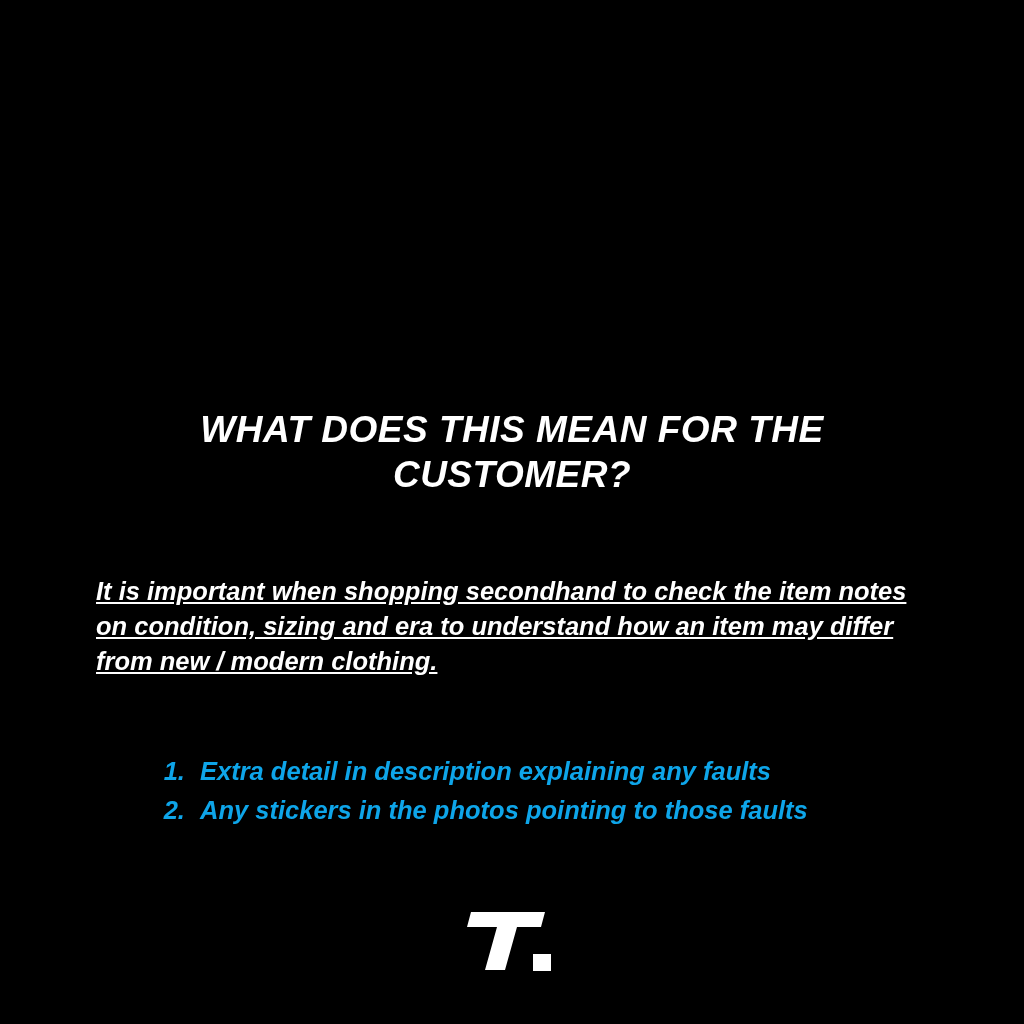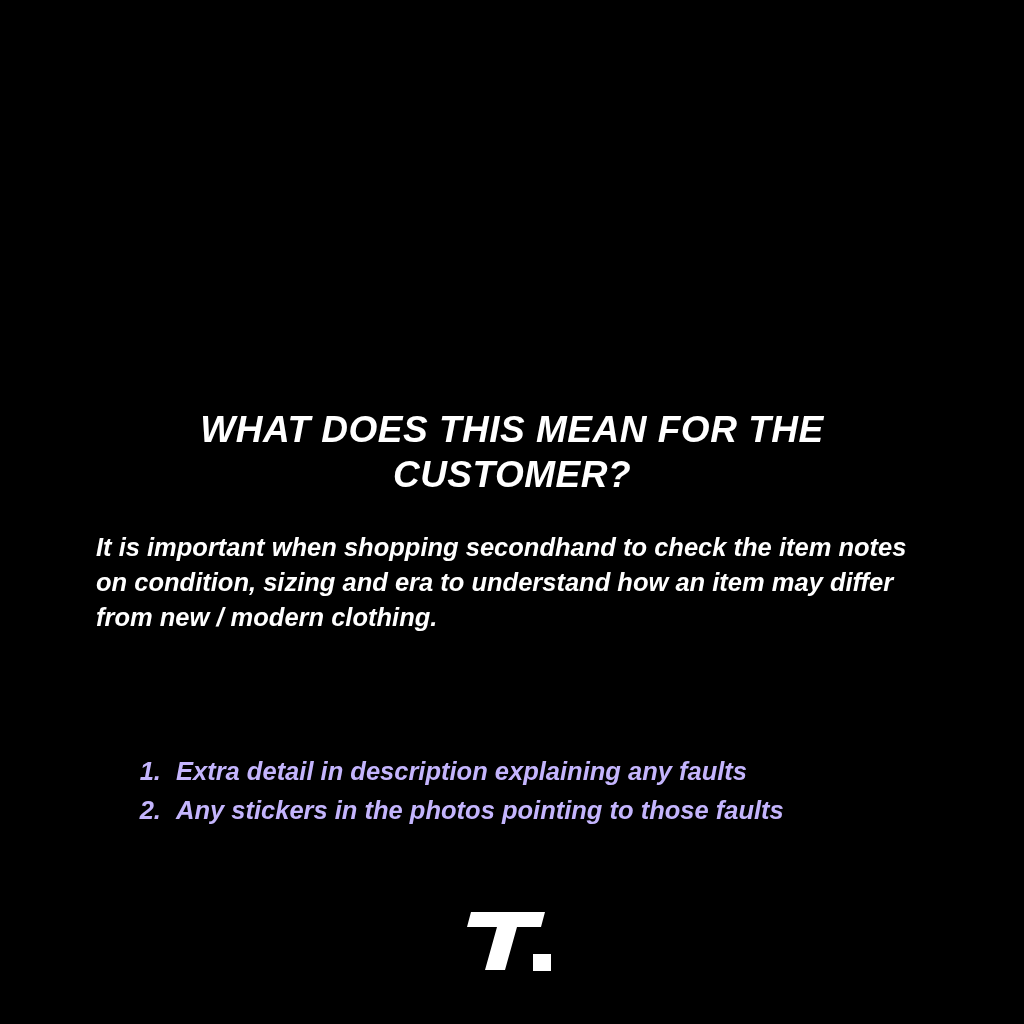--- a/index.html
+++ b/index.html
@@ -59,9 +59,10 @@
   }
   .para-2 {
     position: absolute;
-    top: 504px;
+    top: 548px;
     left: 96px;
     width: 840px;
+    text-decoration: underline;
   }
   .para-3 {
     position: absolute;

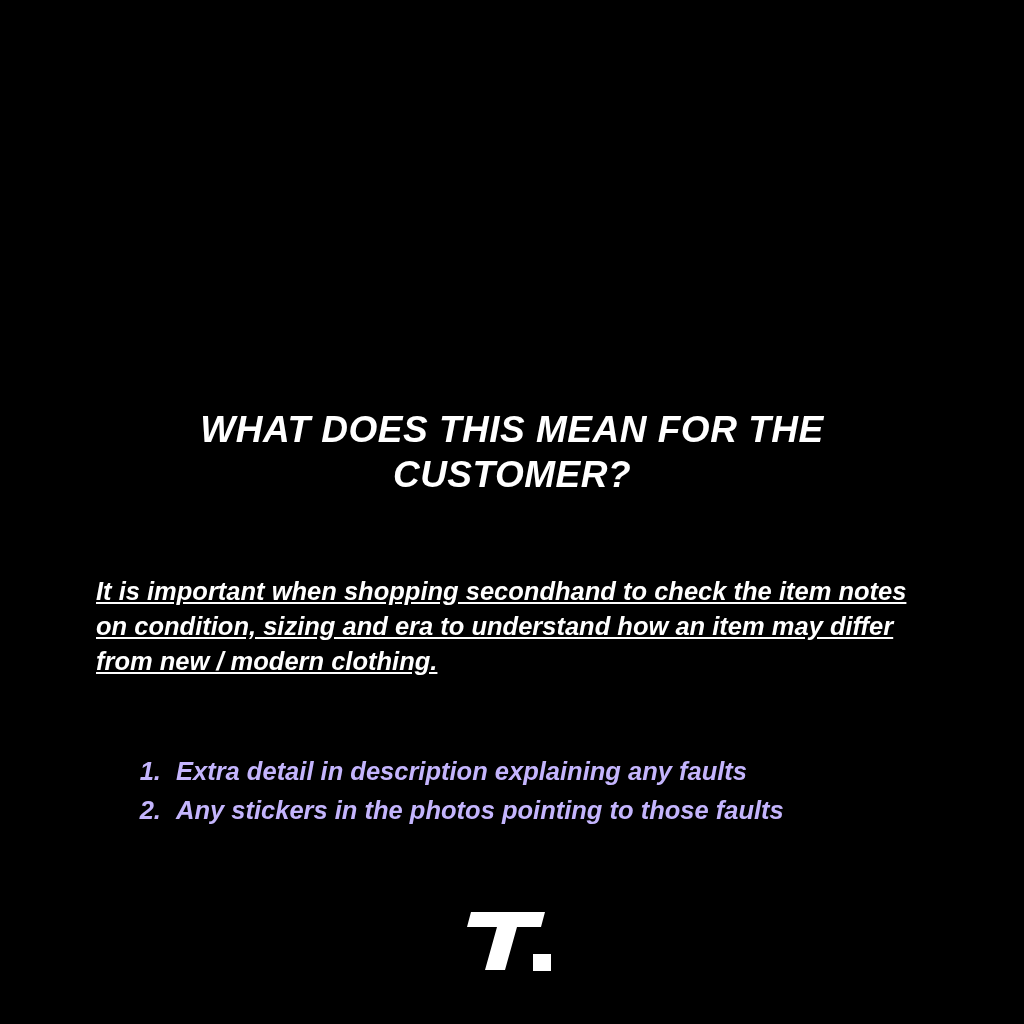--- a/index.html
+++ b/index.html
@@ -84,8 +84,9 @@
     font-style: italic;
     font-size: 25.5px;
     line-height: 1.52;
-    color: #c4b5fd;
+    color: #0ea5e9;
     padding-left: 8px;
+    margin-left: 24px;
   }
   .logo {
     position: absolute;

